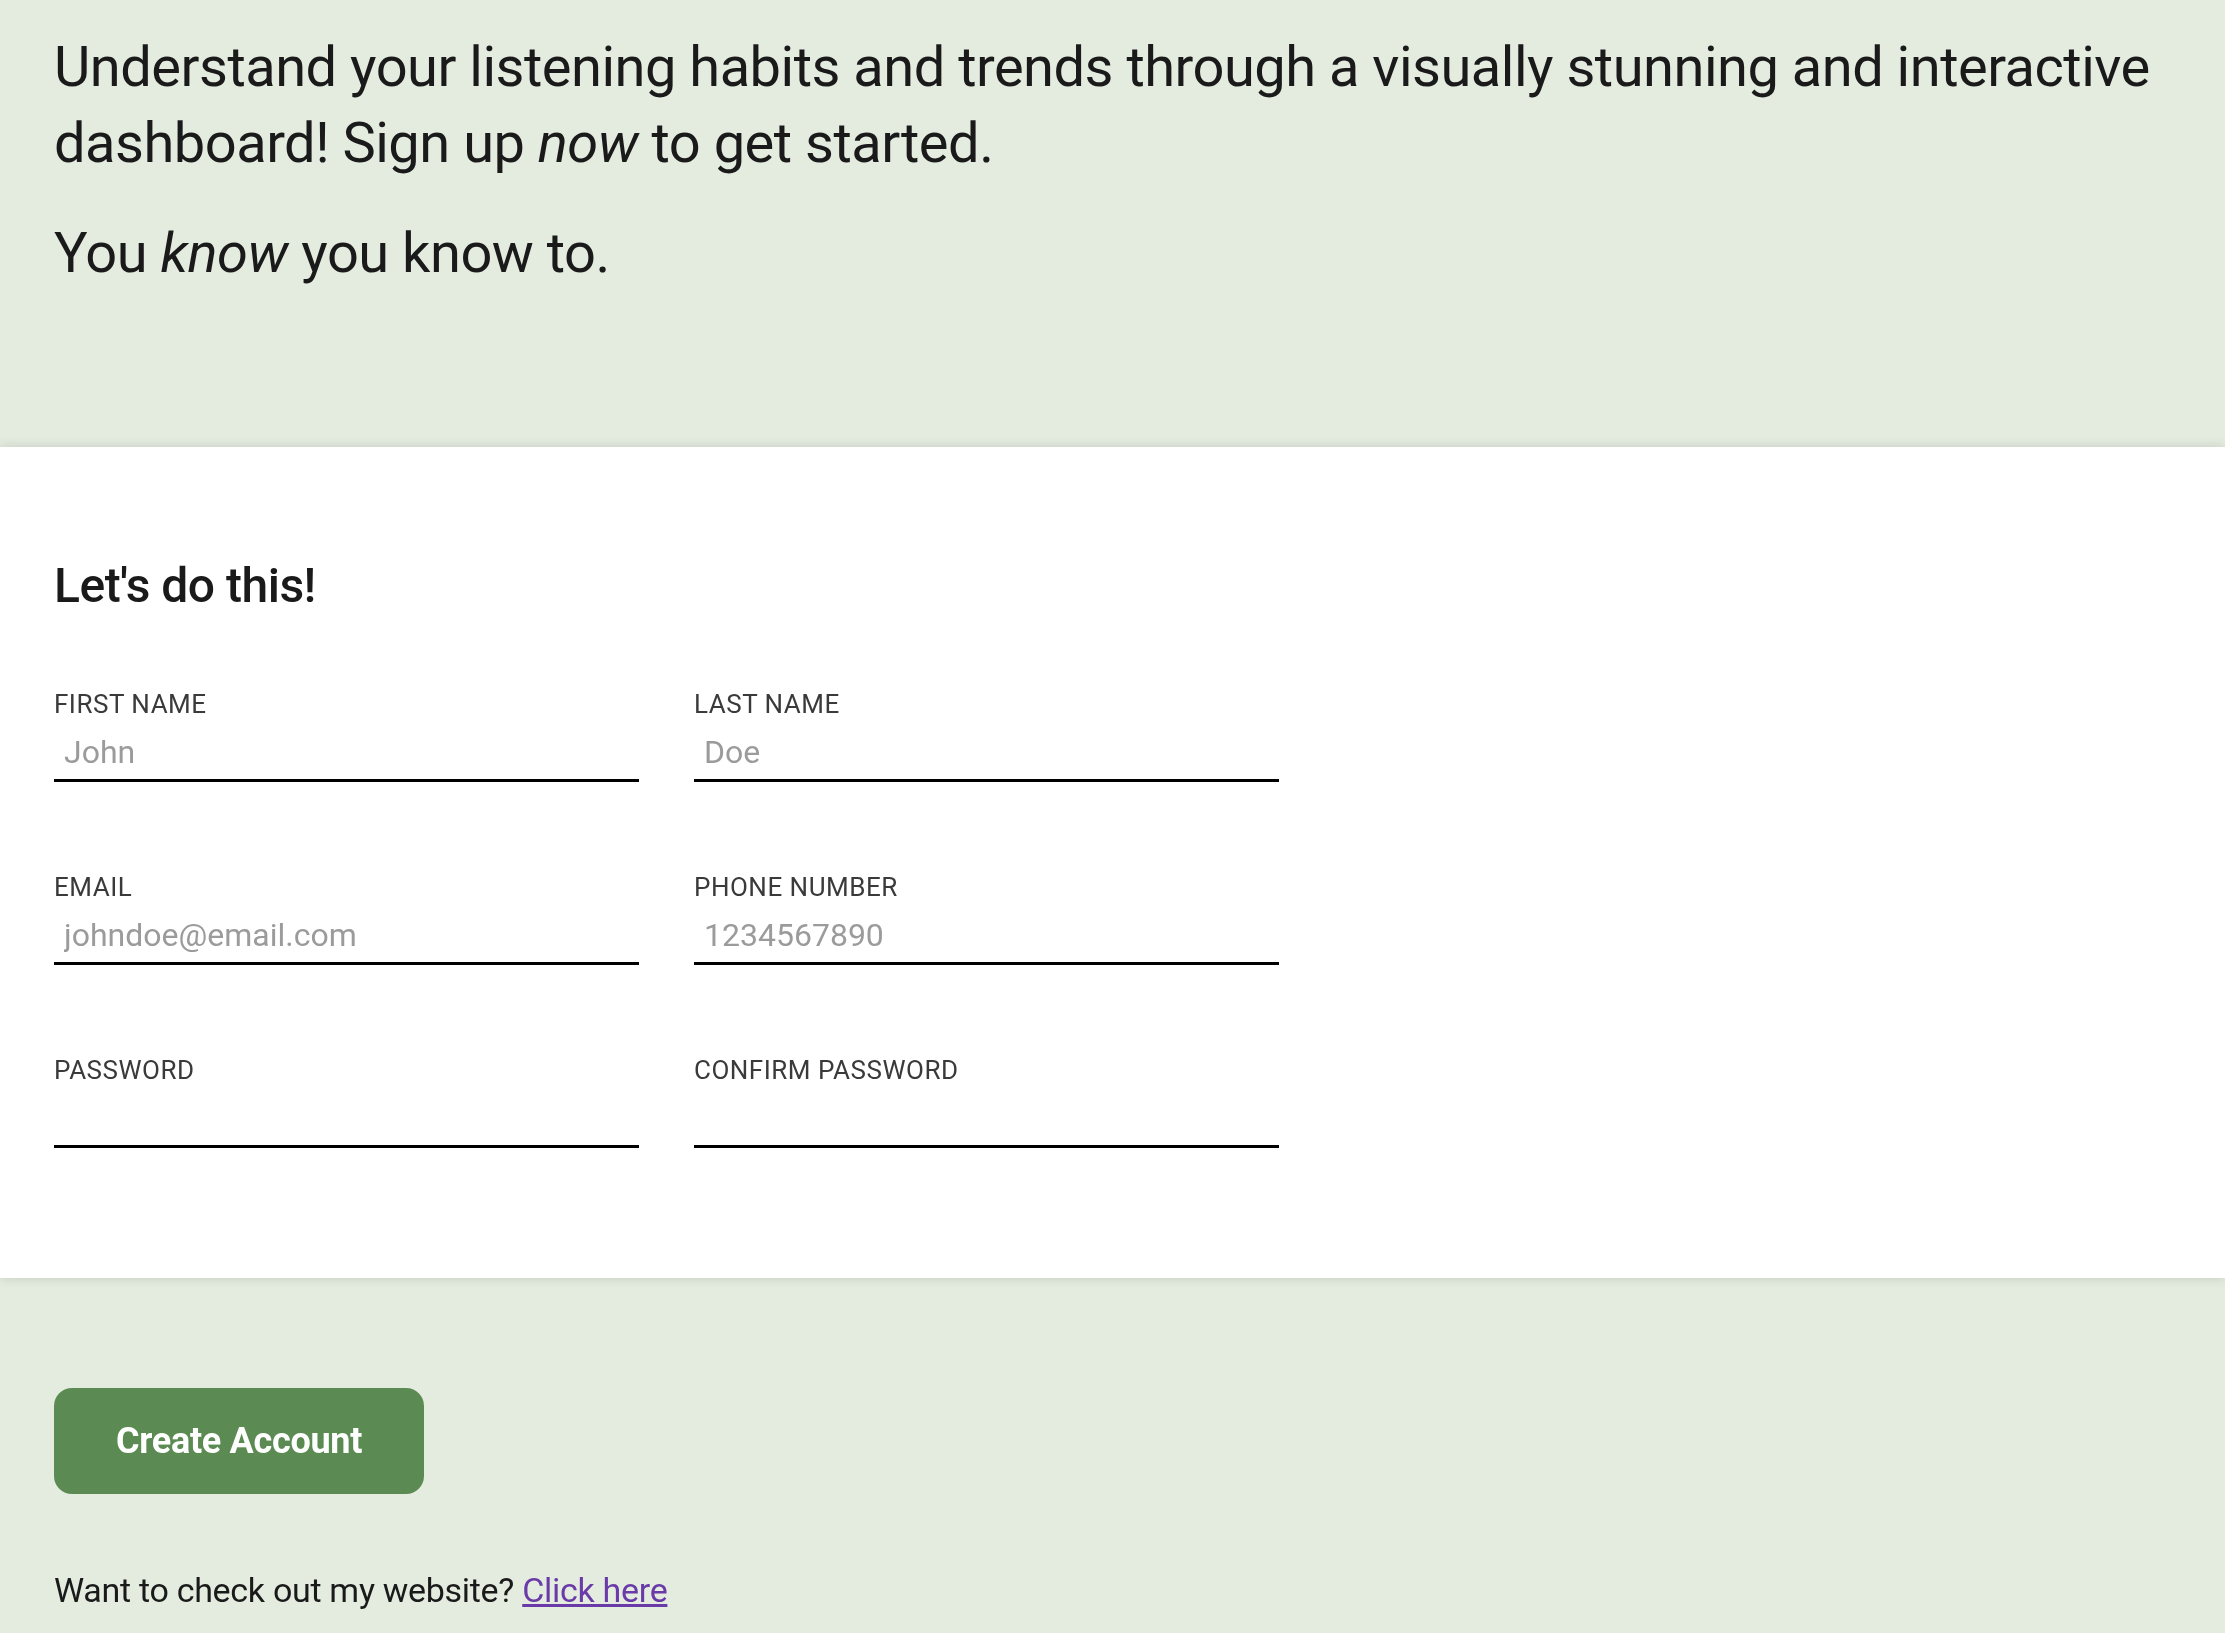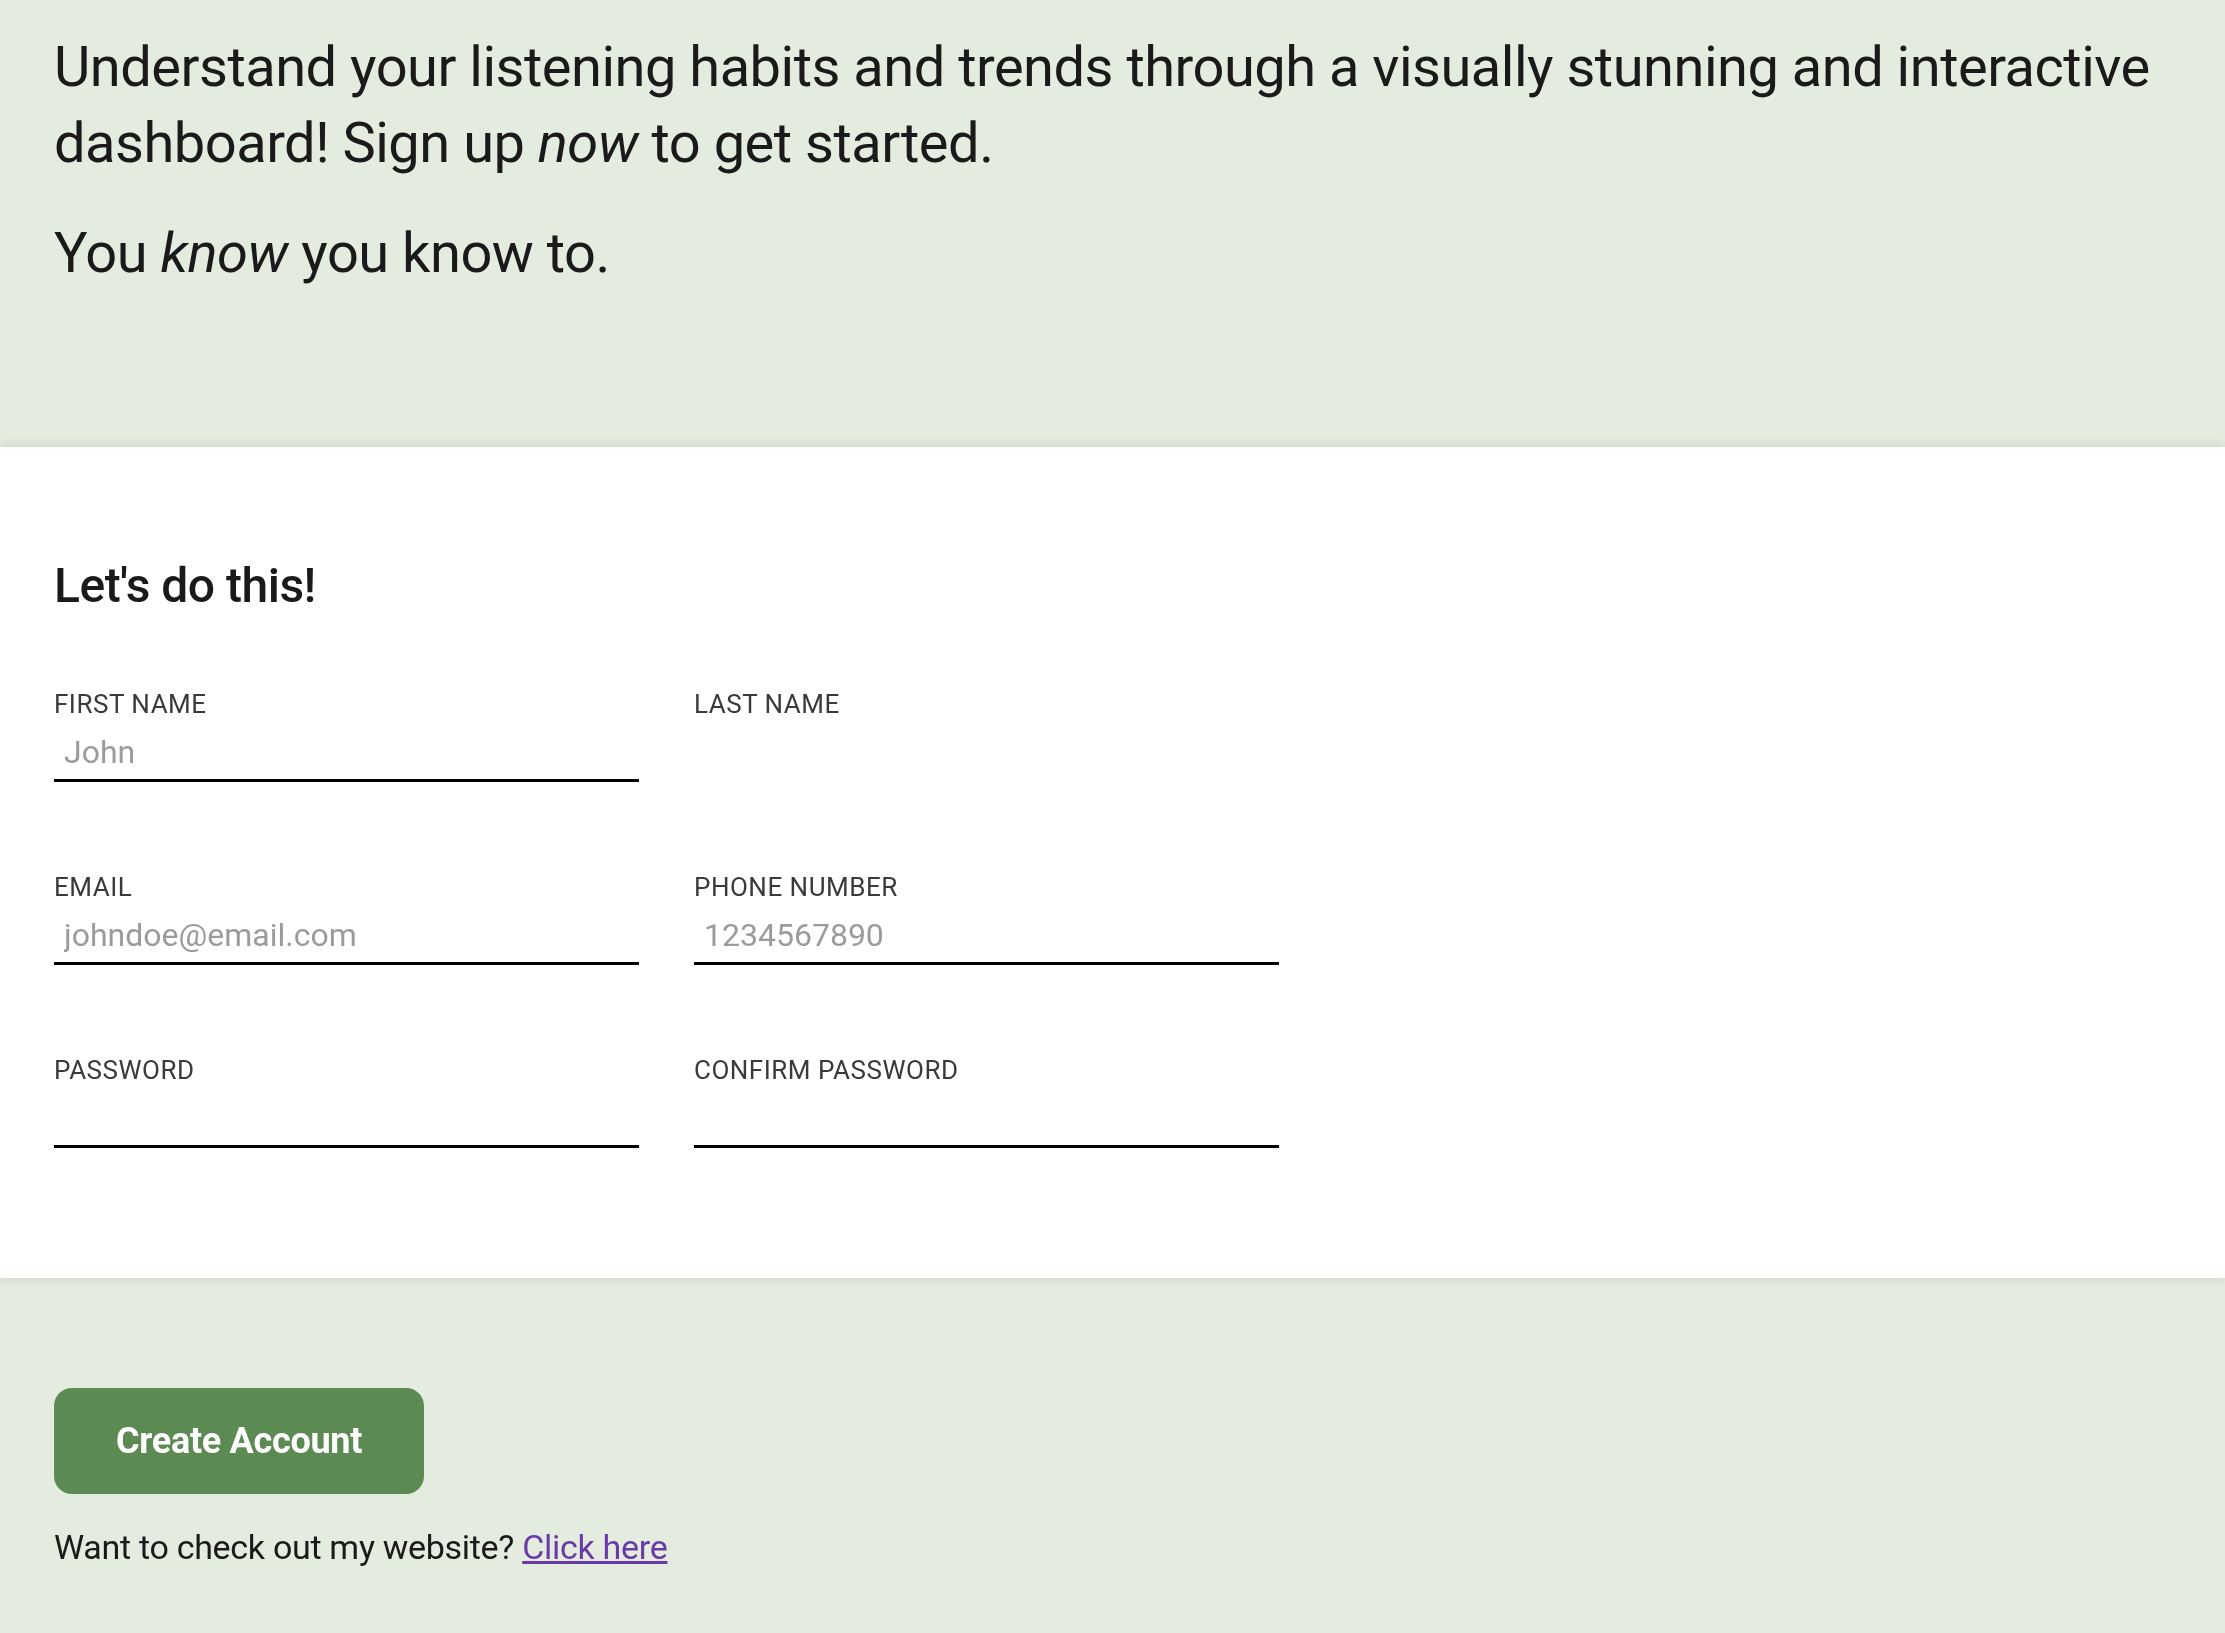--- a/index.html
+++ b/index.html
@@ -125,6 +125,9 @@
 
     <div class="field field2">
       <label>LAST NAME</label>
+      <div class="input-wrap">
+        <input type="text" placeholder="Doe" style="">
+      </div>
     </div>
 
     <div class="field field1">

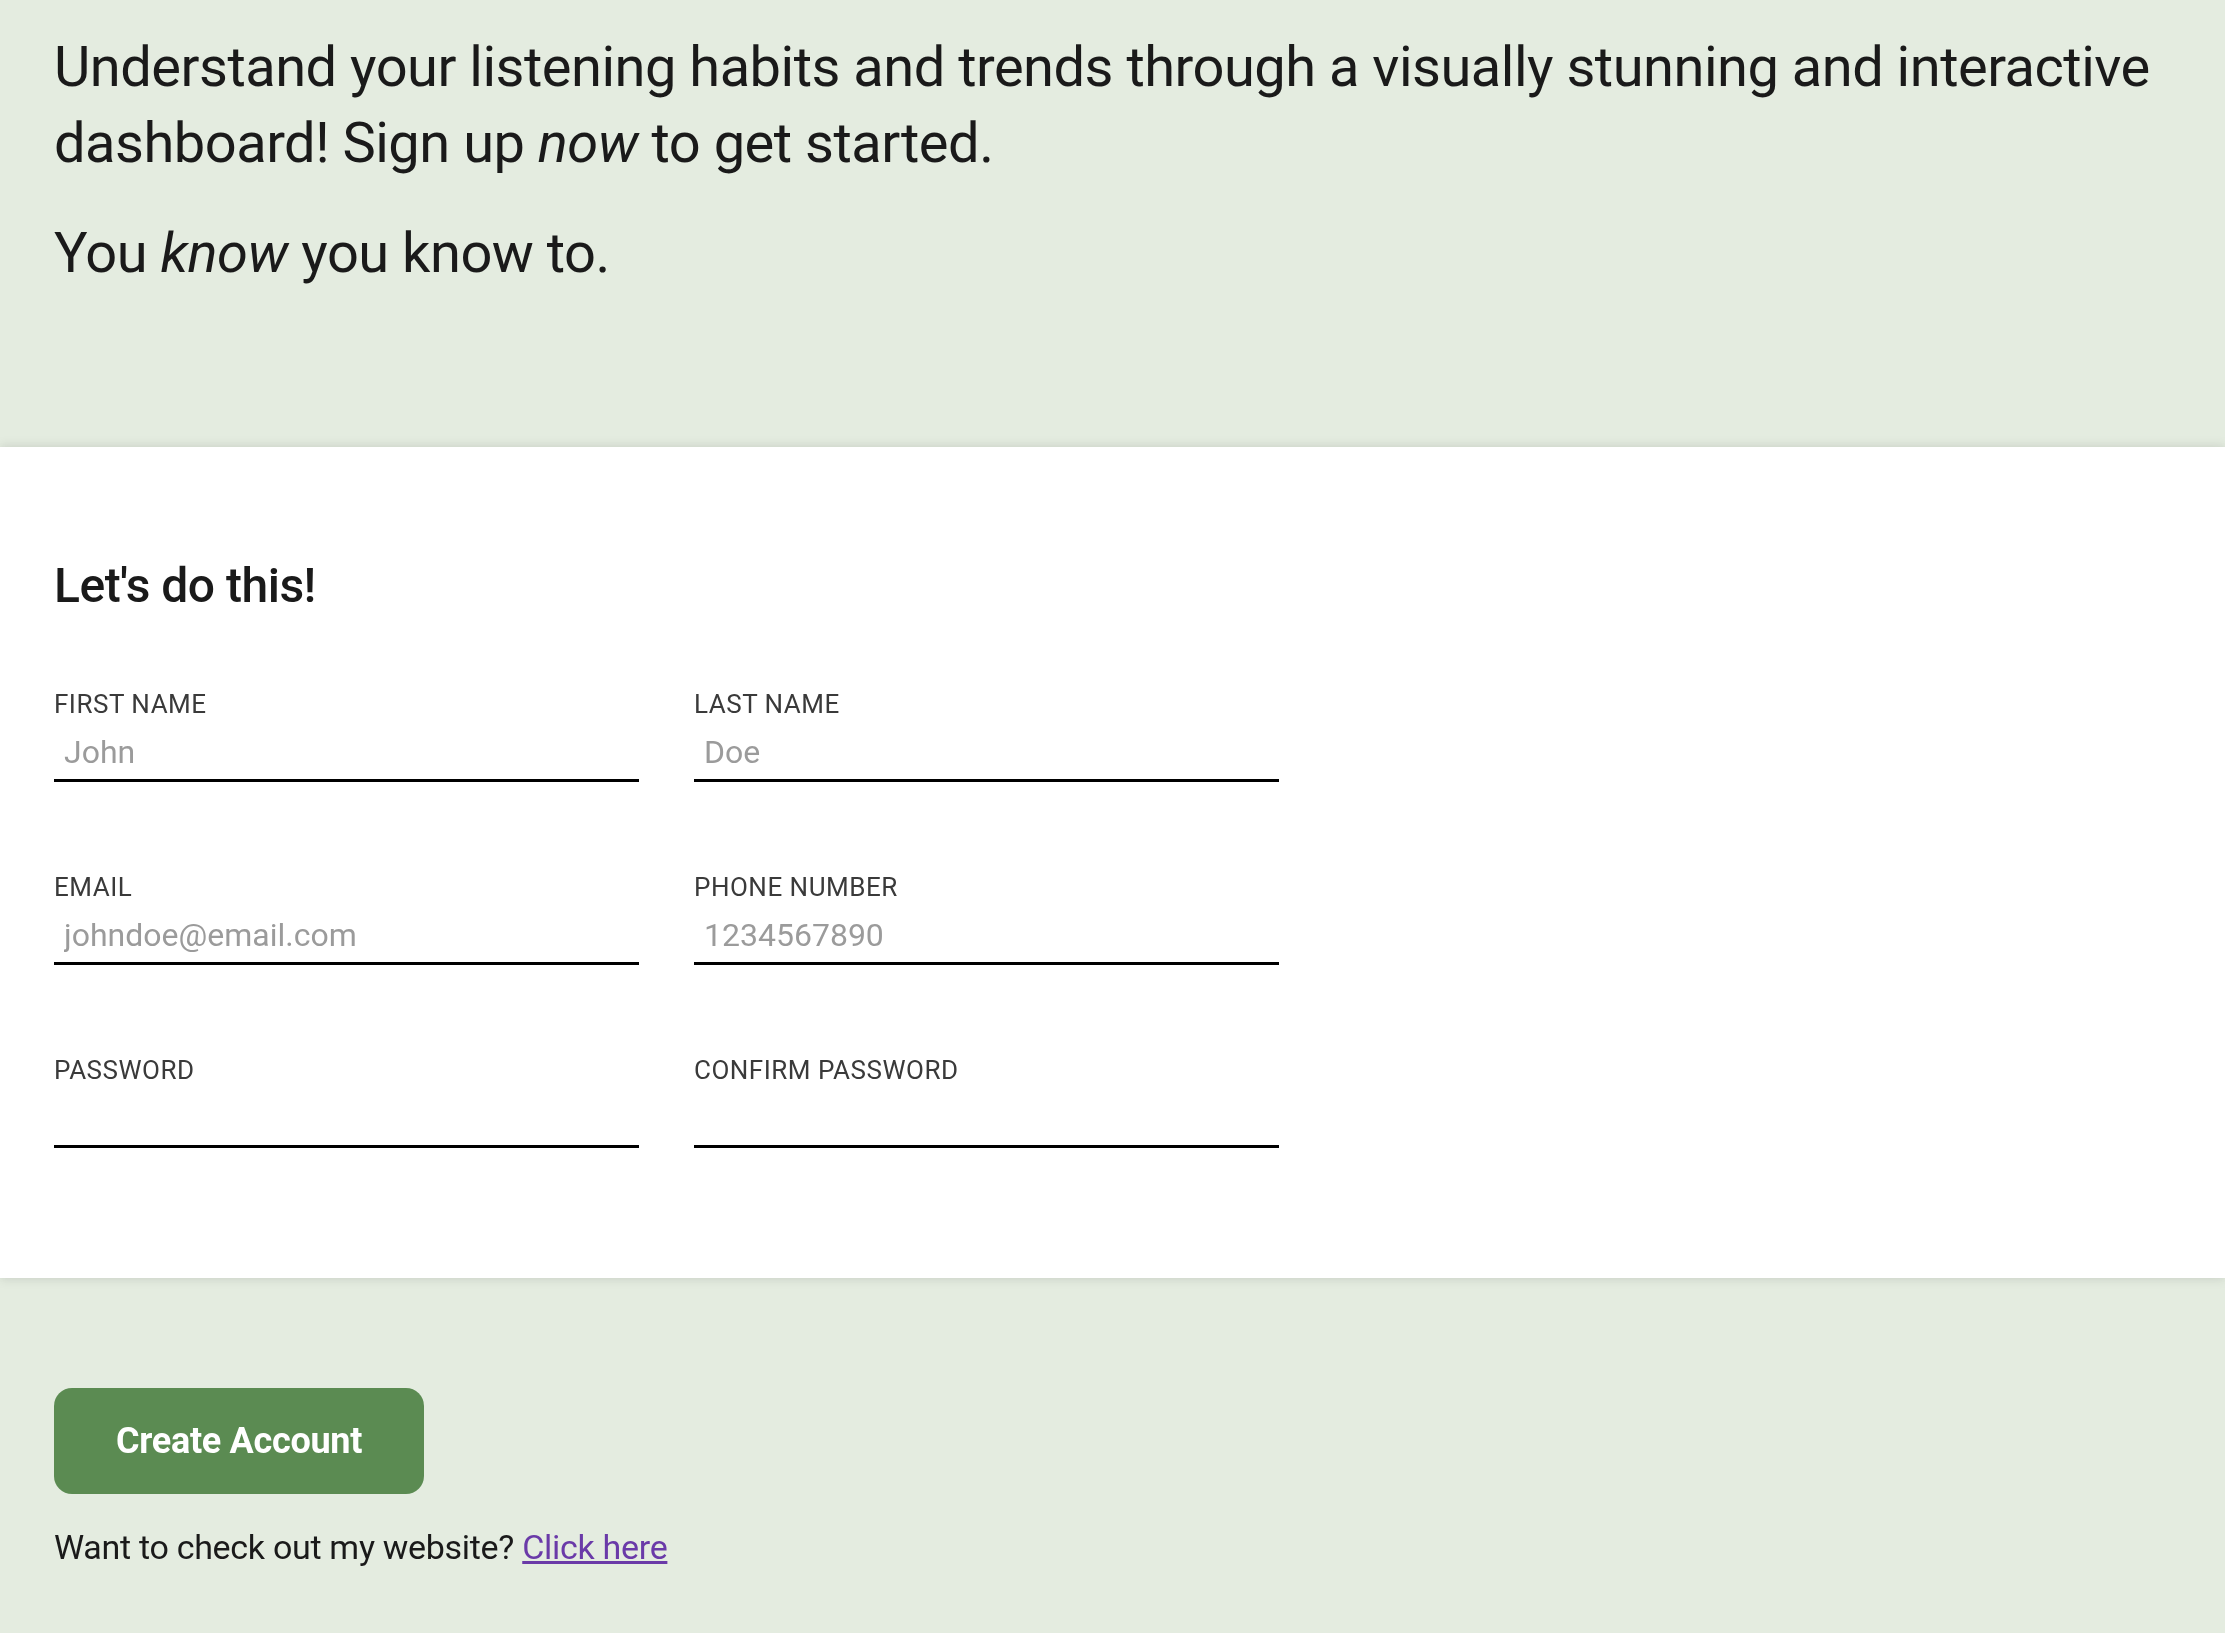--- a/index.html
+++ b/index.html
@@ -91,7 +91,7 @@
       letter-spacing: -0.3px;
     }
     .website-line {
-      margin-top: 33px;
+      margin-top: 76px;
       font-size: 34px;
       letter-spacing: -0.3px;
     }

